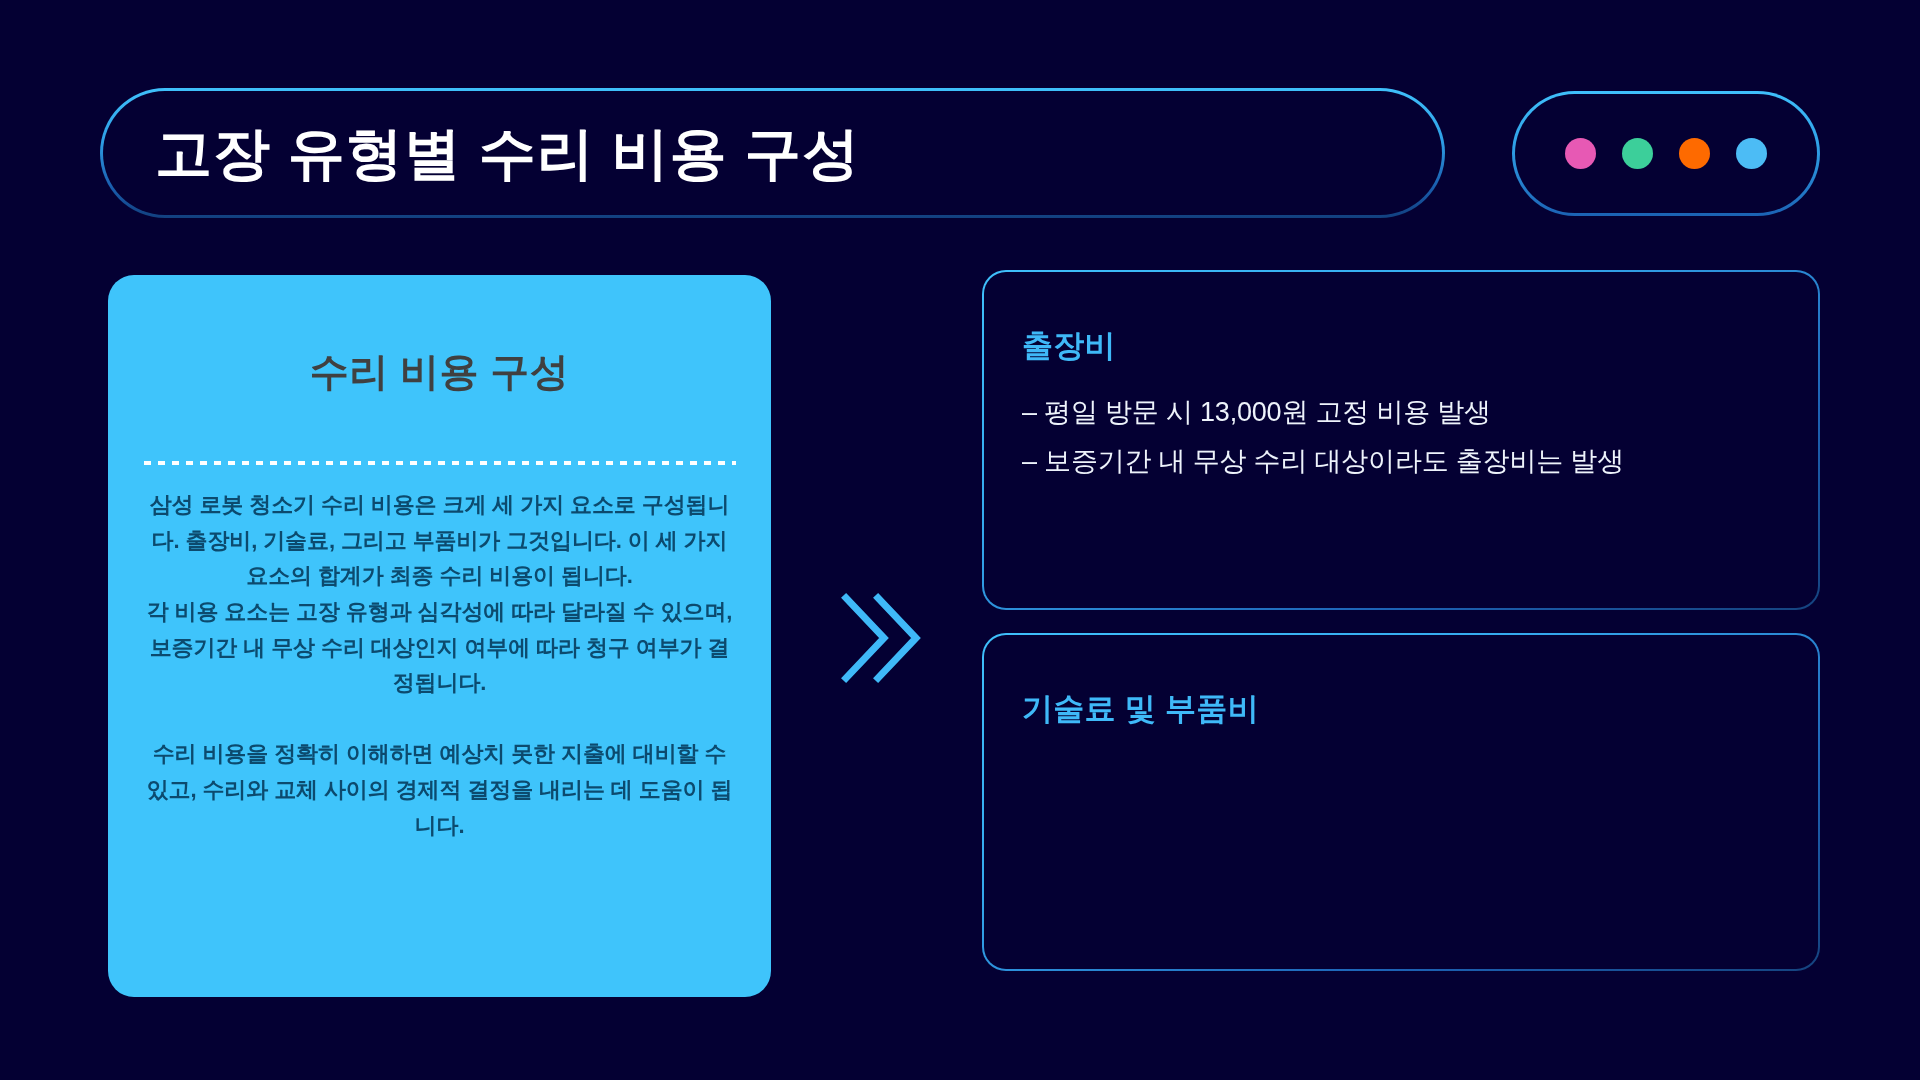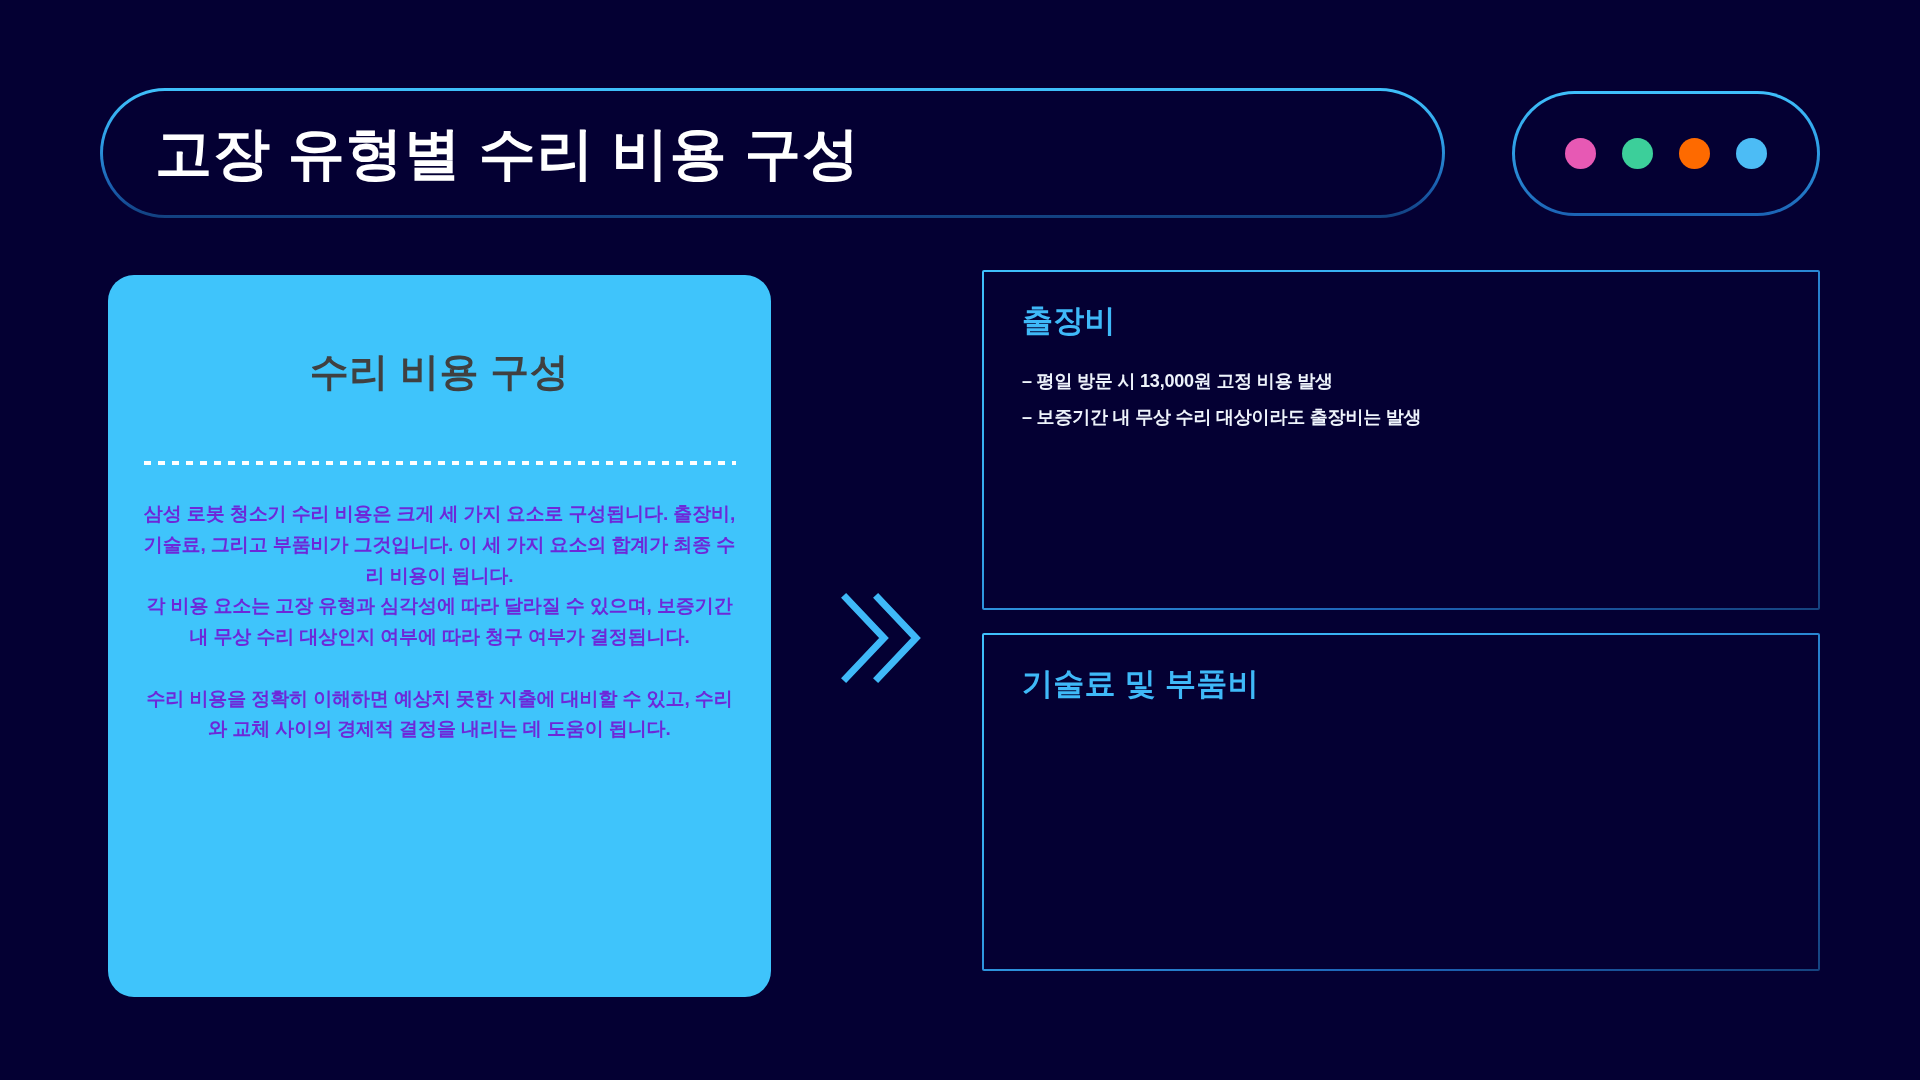--- a/index.html
+++ b/index.html
@@ -111,12 +111,12 @@
     position:absolute;
     left:982px;
     width:838px;
-    border-radius:2px;
+    border-radius:24px;
     border:2.5px solid transparent;
     background:
       linear-gradient(#040033,#040033) padding-box,
       linear-gradient(155deg,#3fc0fb 0%,#35a9ee 35%,#1d63b6 72%,#15437f 100%) border-box;
-    padding:28px 38px 30px 38px;
+    padding:53px 38px 30px 38px;
   }
   #card-travel { top:270px; height:340px; }
   #card-tech   { top:633px; height:338px; }

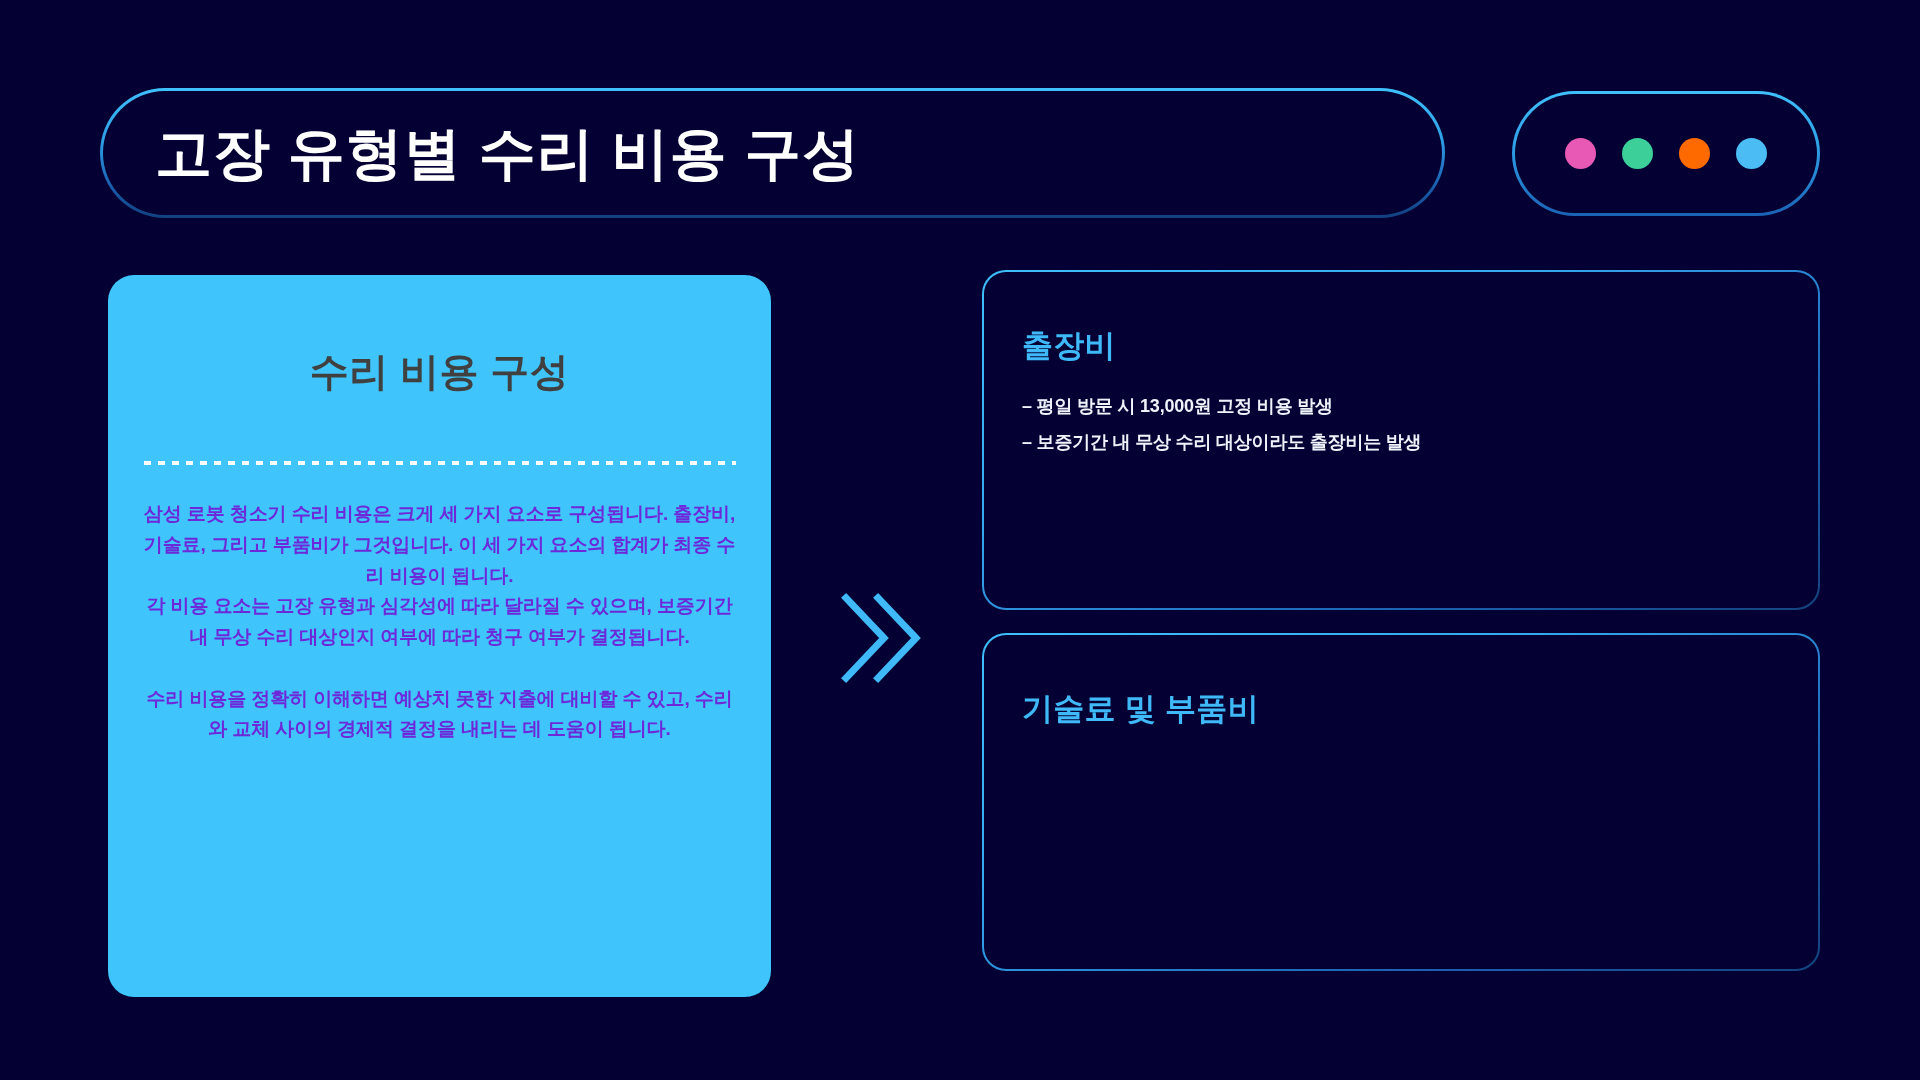--- a/index.html
+++ b/index.html
@@ -131,8 +131,8 @@
   .bullet-list { list-style:none; }
   .bullet-item {
     color:#eef3fb;
-    font-size:18px;
-    font-weight:700;
+    font-size:27px;
+    font-weight:400;
     line-height:1.48;
     margin-bottom:9px;
     letter-spacing:-0.2px;

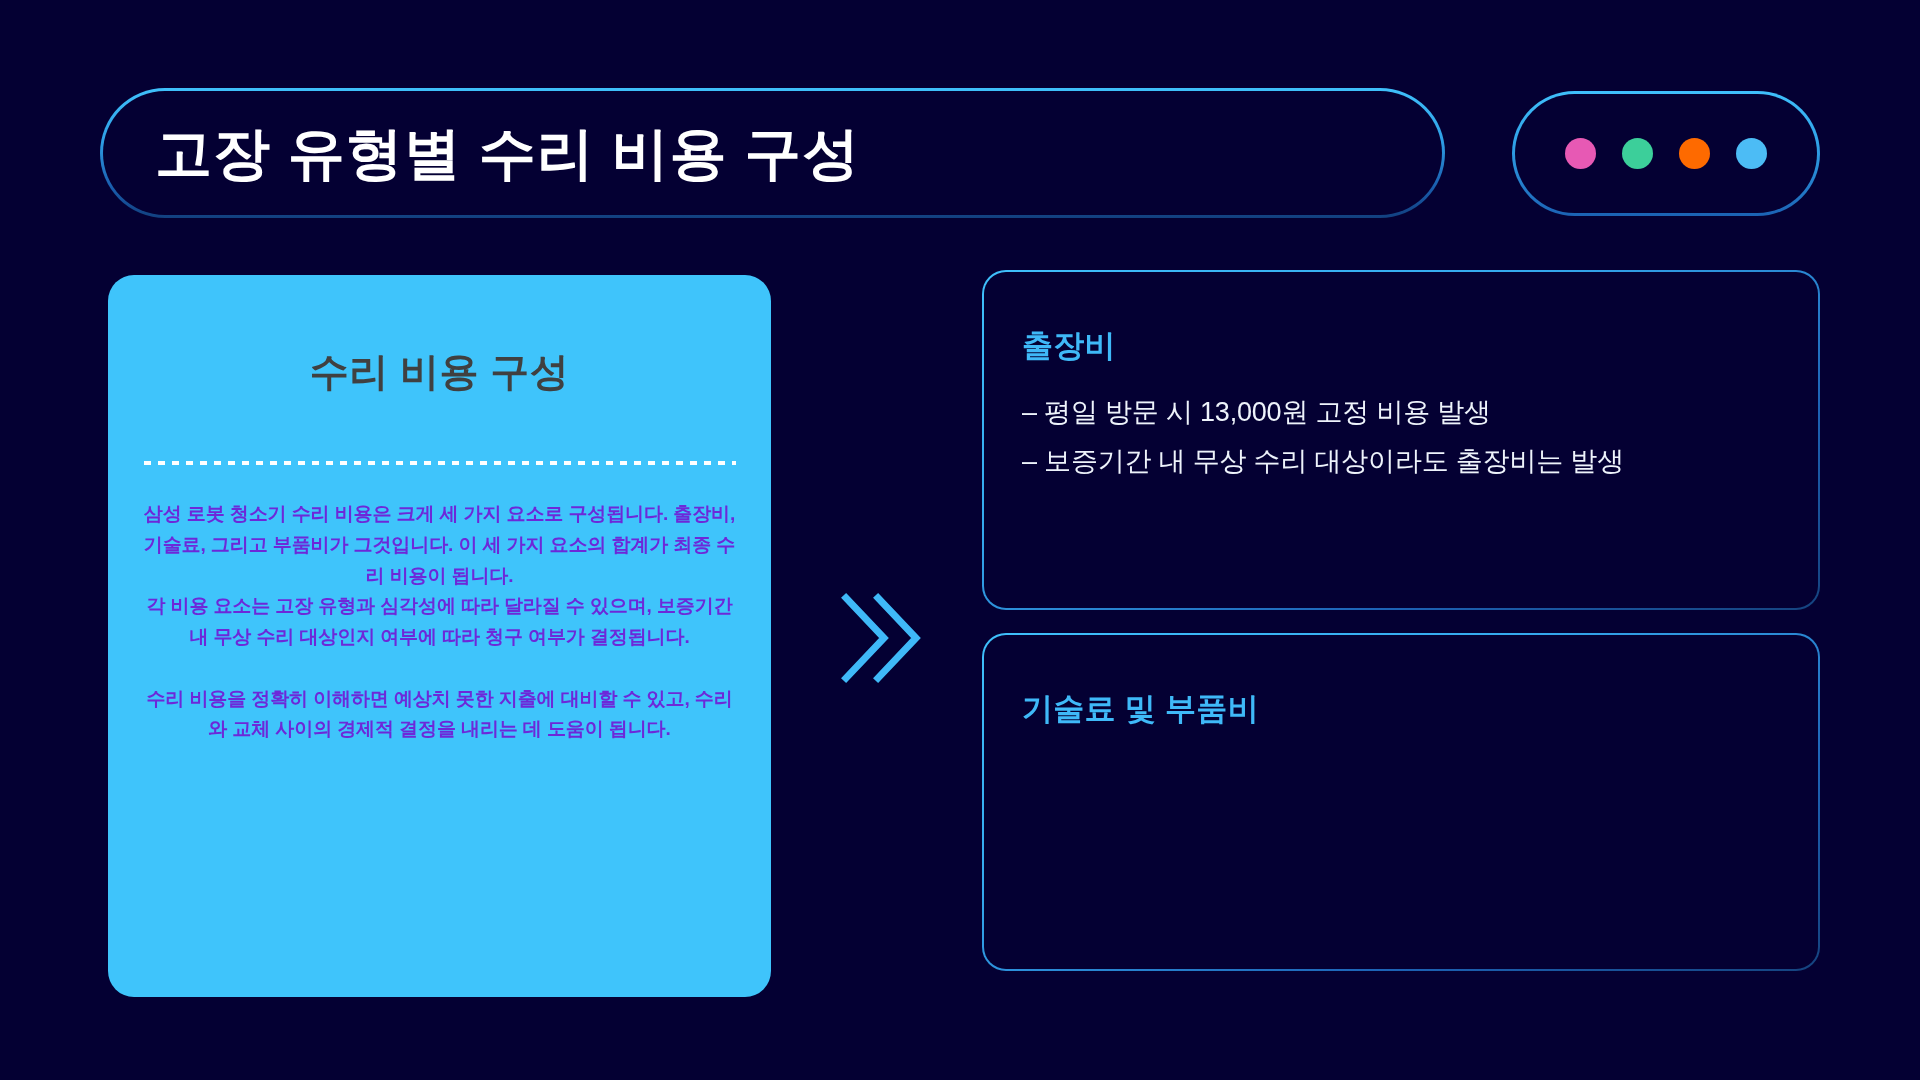--- a/index.html
+++ b/index.html
@@ -89,12 +89,12 @@
     background-repeat:repeat-x;
   }
   #left-body {
-    color:#6d28d9;
-    font-size:19px;
+    color:#0c4a6e;
+    font-size:22px;
     font-weight:600;
     line-height:1.62;
     text-align:center;
-    margin-top:34px;
+    margin-top:22px;
     white-space:pre-line;
     letter-spacing:-0.1px;
   }

